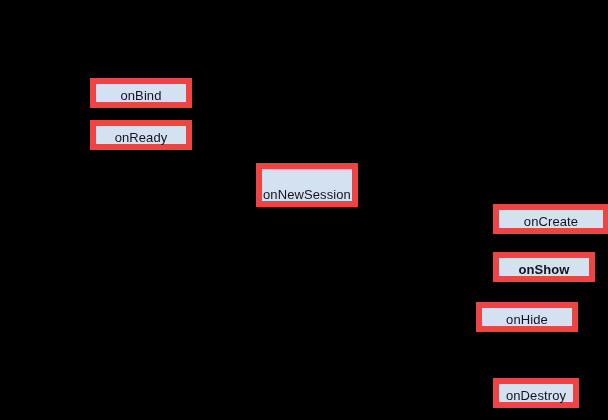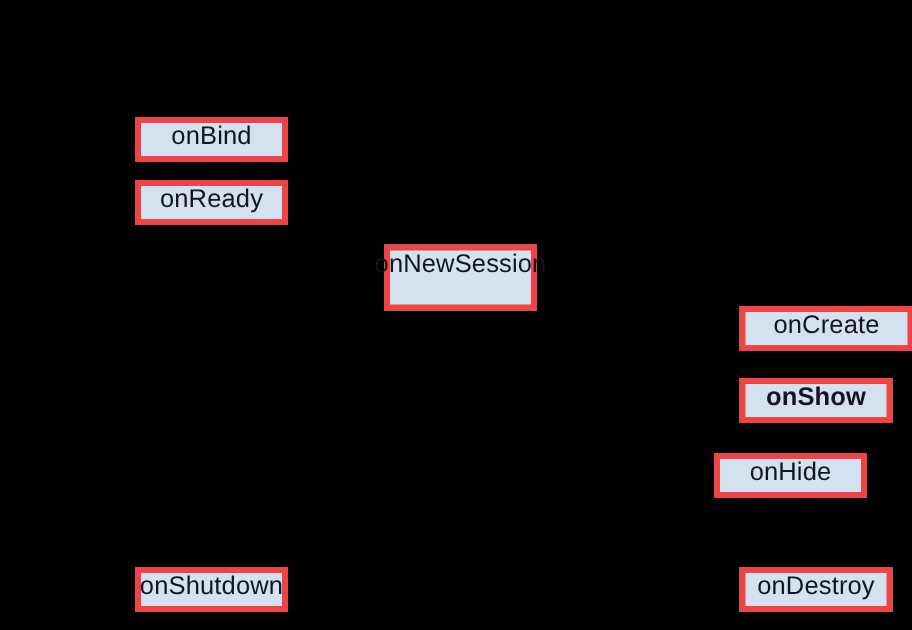--- a/index.html
+++ b/index.html
@@ -19,12 +19,12 @@
     position: absolute;
     box-sizing: border-box;
     background: #d4e1f0;
-    border: 4px solid #ef4444;
+    border: 6px solid #ef4444;
     display: flex;
-    align-items: flex-start;
+    align-items: flex-end;
     justify-content: center;
     color: #14141f;
-    font-size: 17px;
+    font-size: 13px;
     font-family: "Liberation Sans", sans-serif;
     line-height: 1;
     letter-spacing: 0.1px;

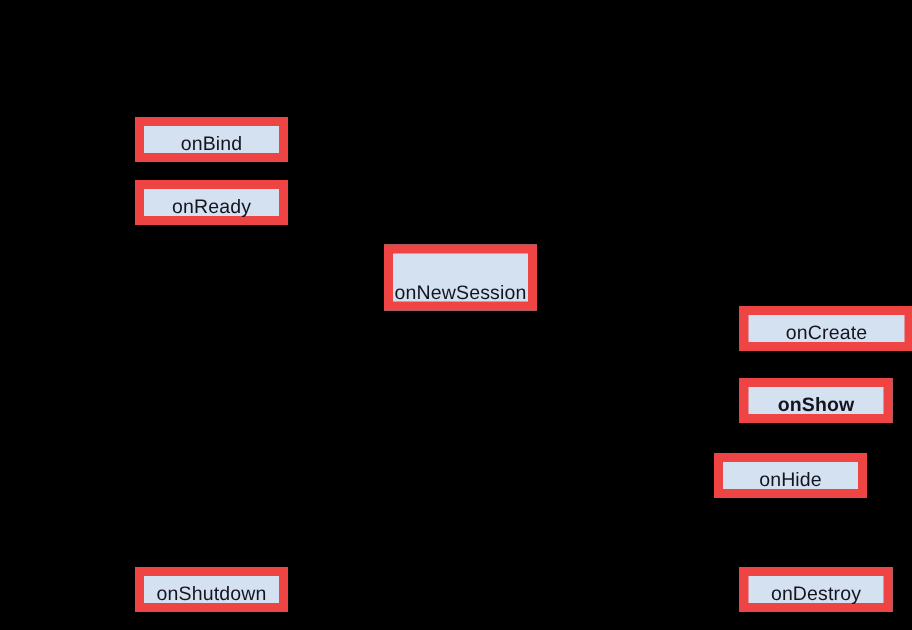--- a/index.html
+++ b/index.html
@@ -64,9 +64,6 @@
     <span class="node-label">onHide</span>
   </div>
 
-  <div class="node" style="left:90px; top:378px; width:102px; height:30px;">
-    <span class="node-label">onShutdown</span>
-  </div>
 
   <div class="node" style="left:493px; top:378px; width:102px; height:30px;">
     <span class="node-label">onDestroy</span>

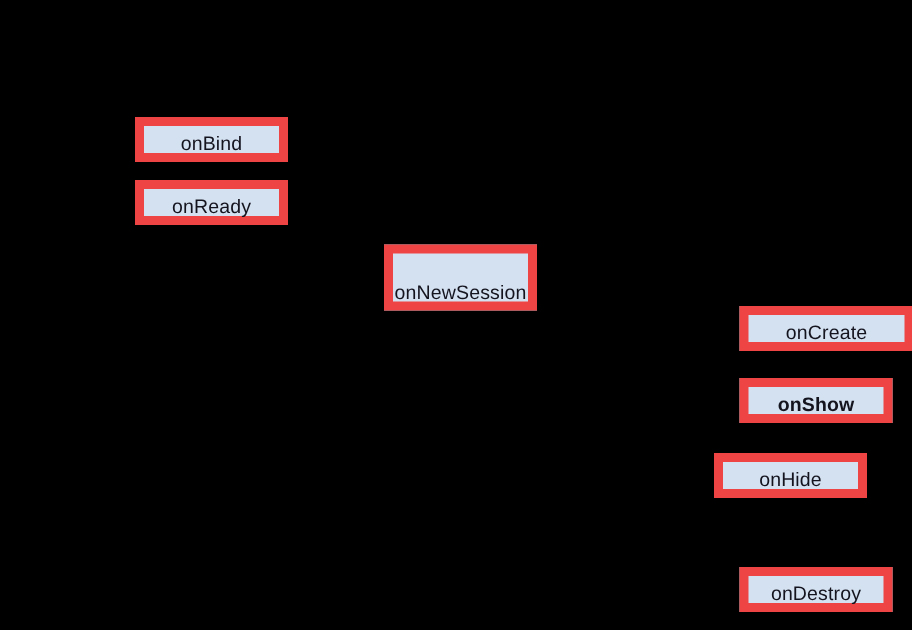--- a/index.html
+++ b/index.html
@@ -65,7 +65,7 @@
   </div>
 
 
-  <div class="node" style="left:493px; top:378px; width:102px; height:30px;">
+  <div class="node" style="left:493px; top:378px; width:86px; height:30px;">
     <span class="node-label">onDestroy</span>
   </div>
 

